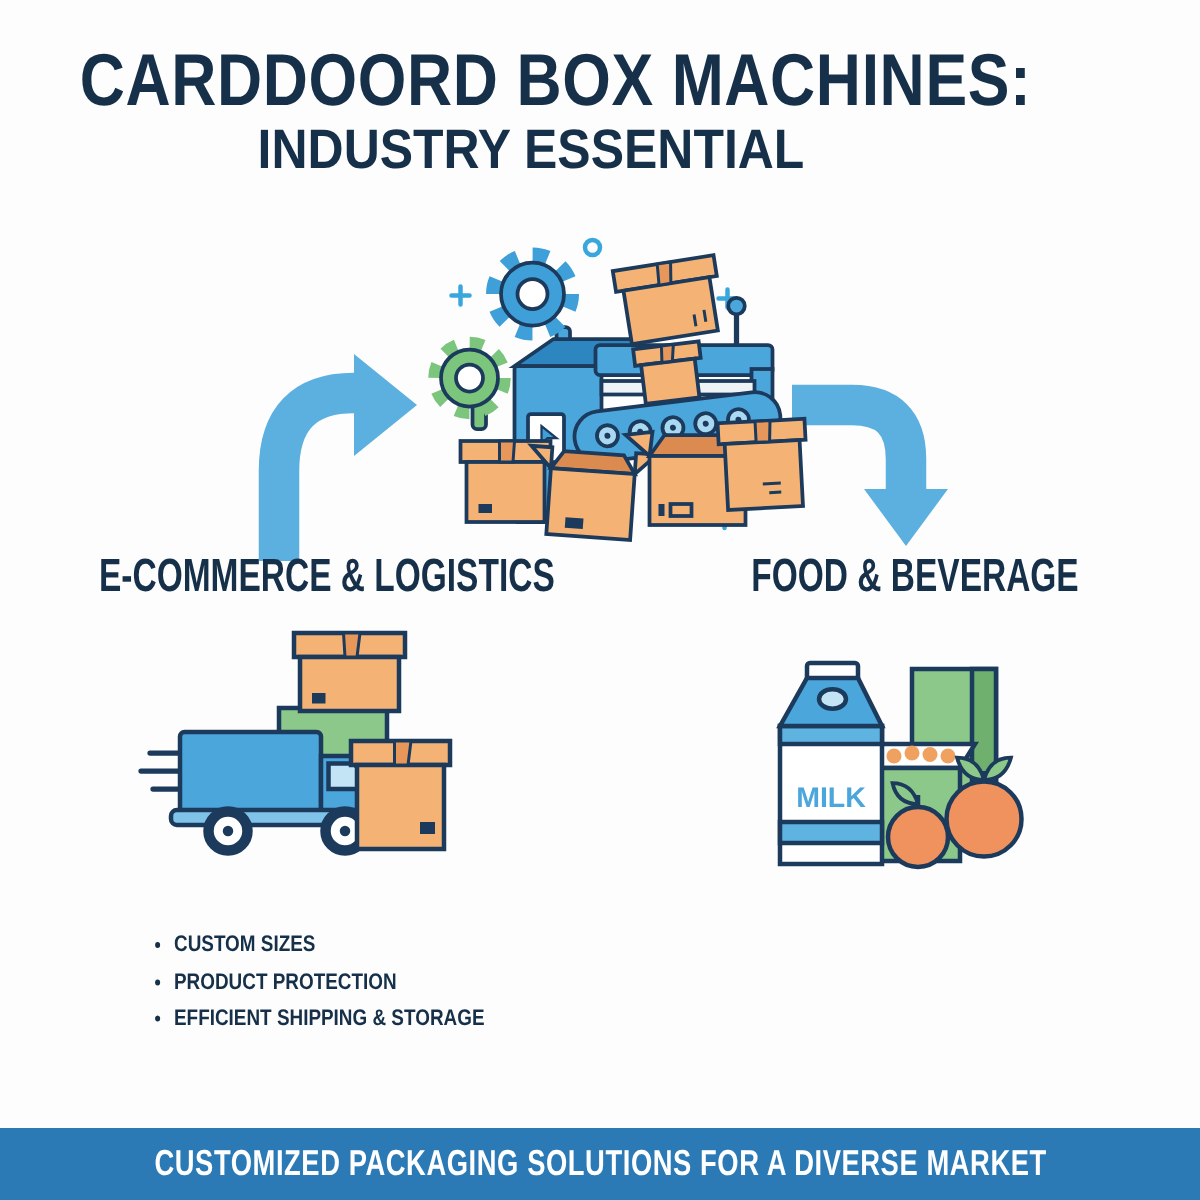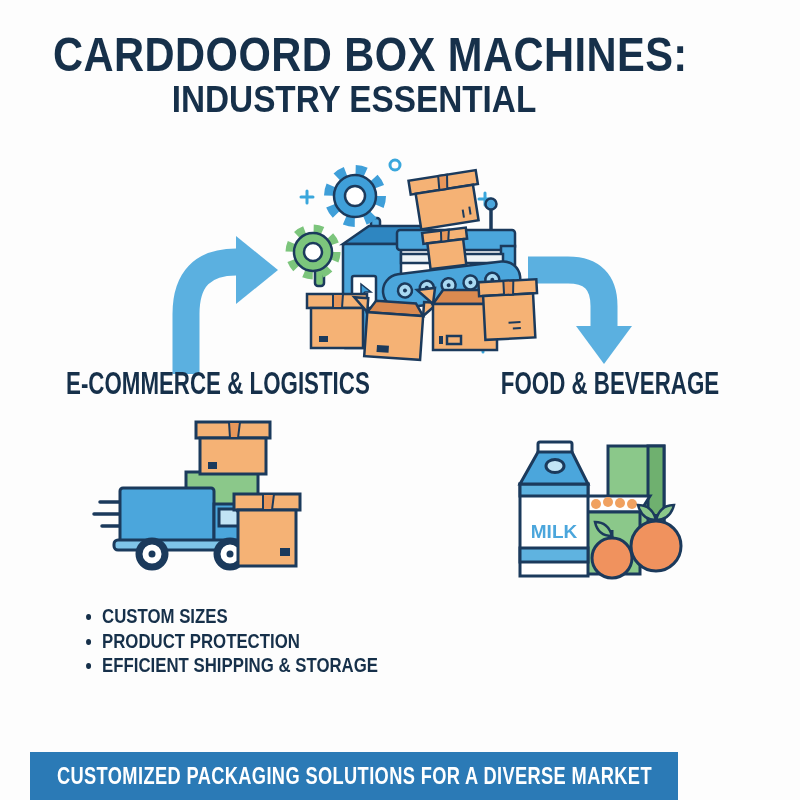--- a/index.html
+++ b/index.html
@@ -19,8 +19,8 @@
   .sec-heading.left{left:10px;width:400px;}
   .sec-heading.right{left:420px;width:380px;}
   .blist{
-    position:absolute;top:602px;margin:2px;list-style:disc;padding-left:20px;
-    font-weight:bold;font-size:20px;color:#16304a;
+    position:absolute;top:602px;margin:16px;list-style:disc;padding-left:20px;
+    font-weight:bold;font-size:15px;color:#16304a;
   }
   .blist.left{left:80px;}
   .blist.right{left:492px;}

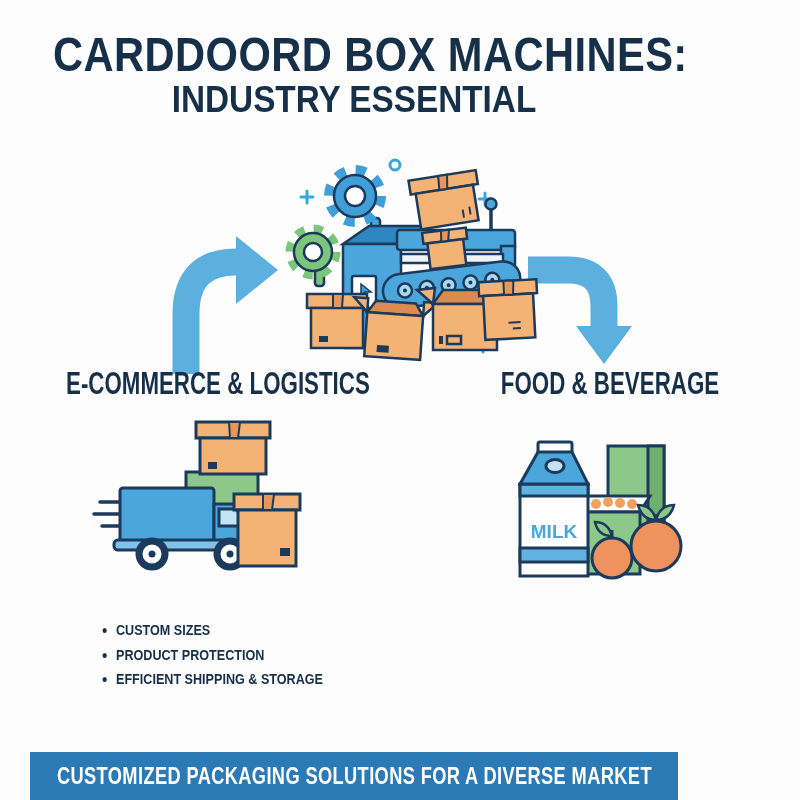--- a/index.html
+++ b/index.html
@@ -27,8 +27,8 @@
   .blist li{line-height:24.5px;transform:scaleX(.84);transform-origin:left center;white-space:nowrap;}
   .blist li::marker{color:#16304a;}
   .banner{
-    position:absolute;left:0;bottom:0;width:648px;height:48px;background:#2b7ab6;
-    display:flex;align-items:center;justify-content:center;margin-left:30px;
+    position:absolute;left:0;bottom:0;width:800px;height:48px;background:#2b7ab6;
+    display:flex;align-items:center;justify-content:center;
   }
   .banner-text{color:#ffffff;font-weight:bold;font-size:24px;transform:scaleX(.76);white-space:nowrap;letter-spacing:.5px;}
   svg{display:block;}

